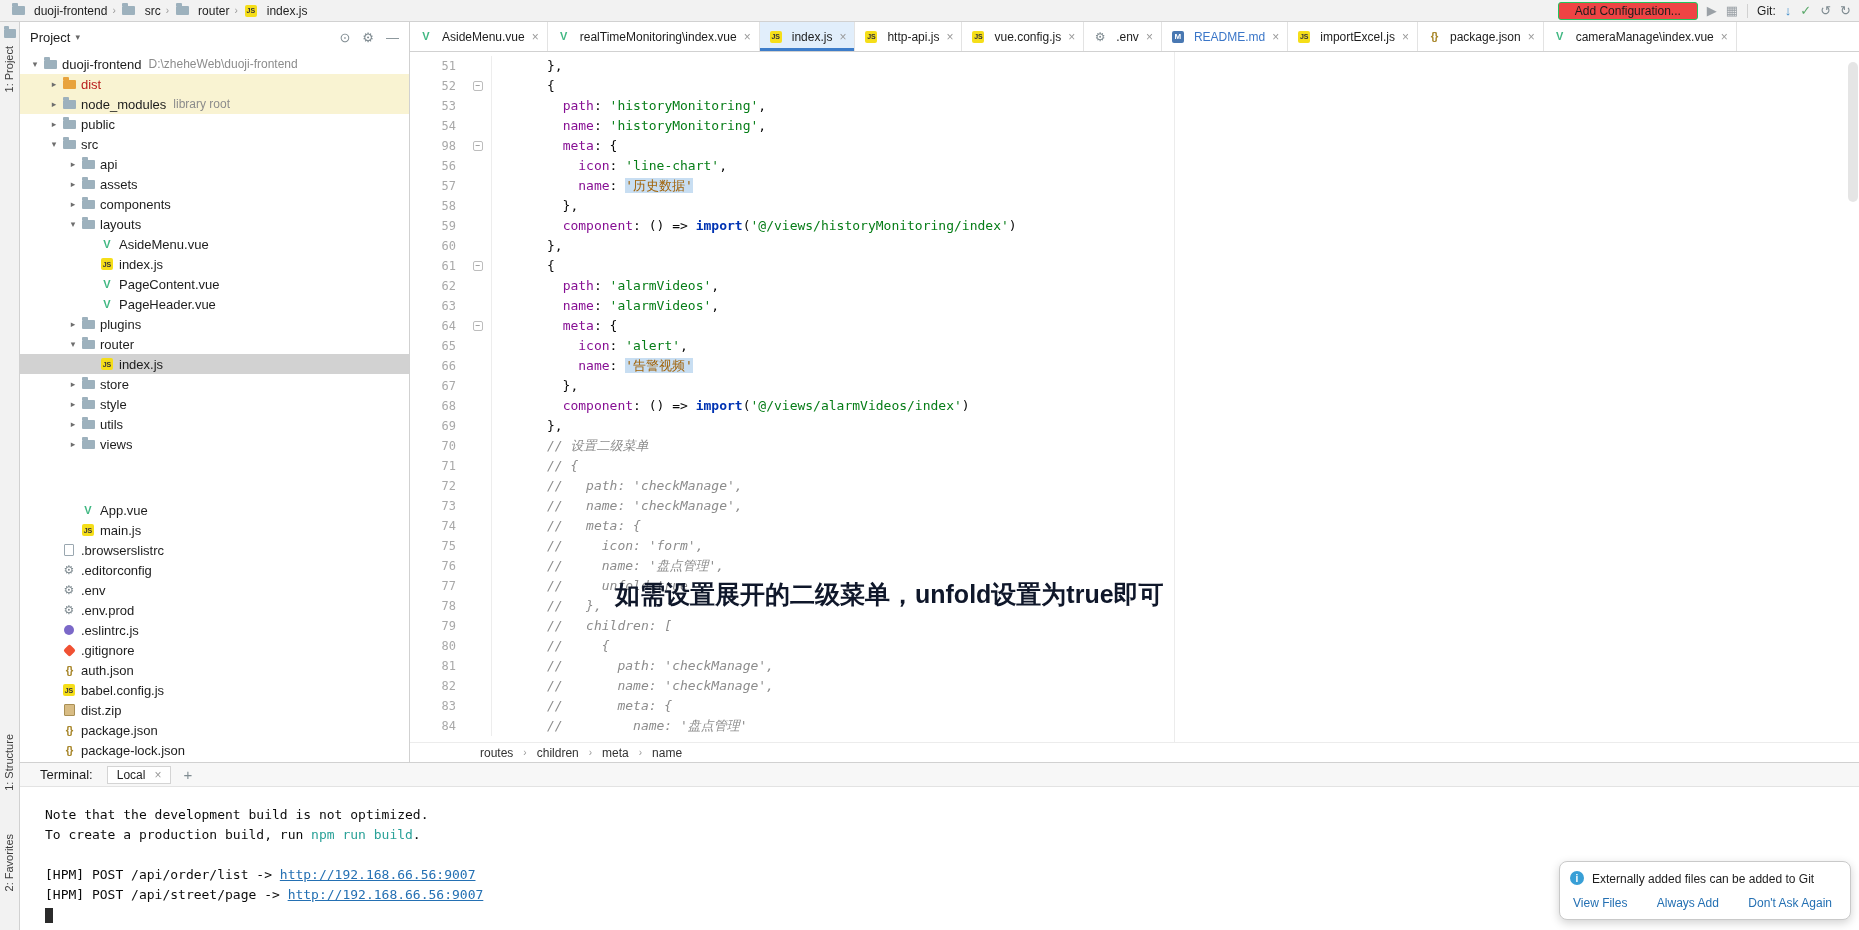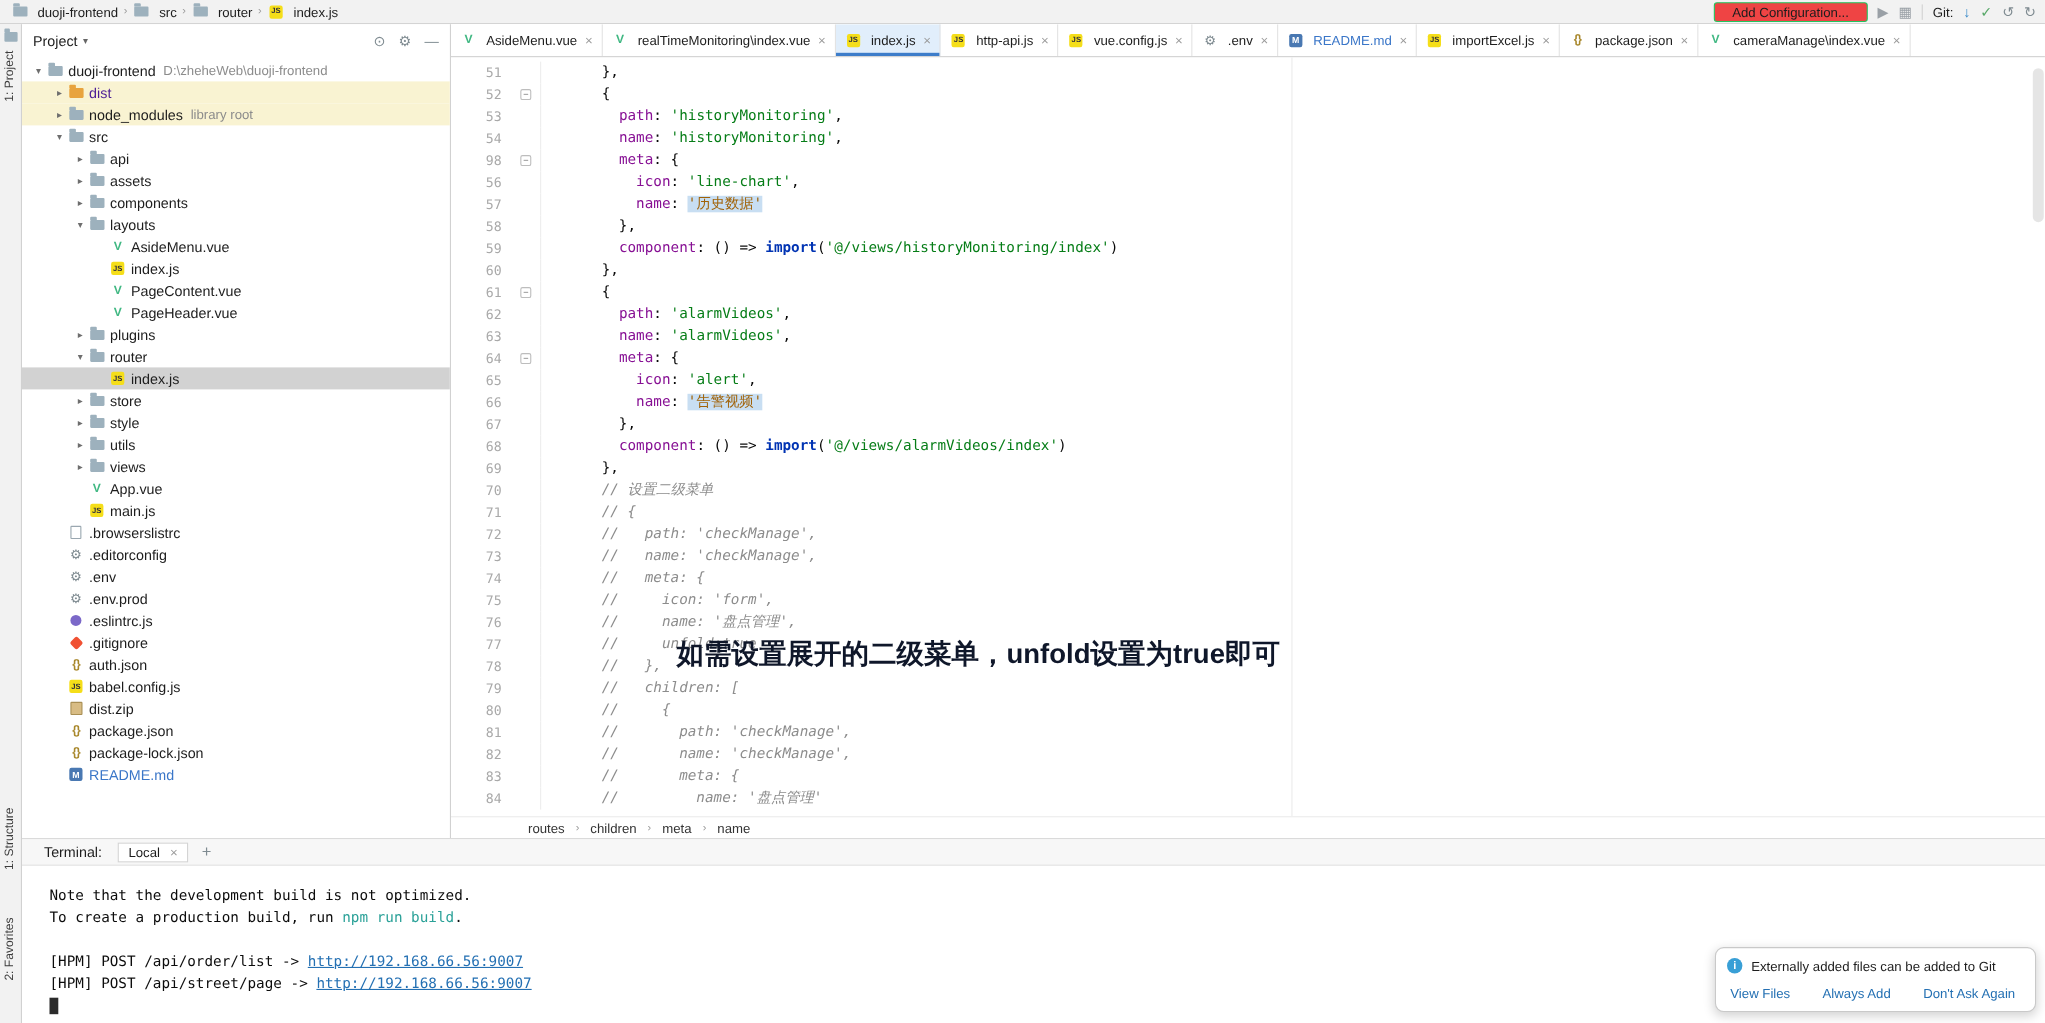--- a/index.html
+++ b/index.html
@@ -215,7 +215,7 @@
               <span class="ic ic-folder-orange">
                 <i></i>
               </span>
-              <span class="tree-label" style="color: #4c1d95;">dist</span>
+              <span class="tree-label" style="color: #b91c1c;">dist</span>
             </div>
             <div class="tree-row excluded" style="padding-left: 27px;">
               <span class="chev right"></span>

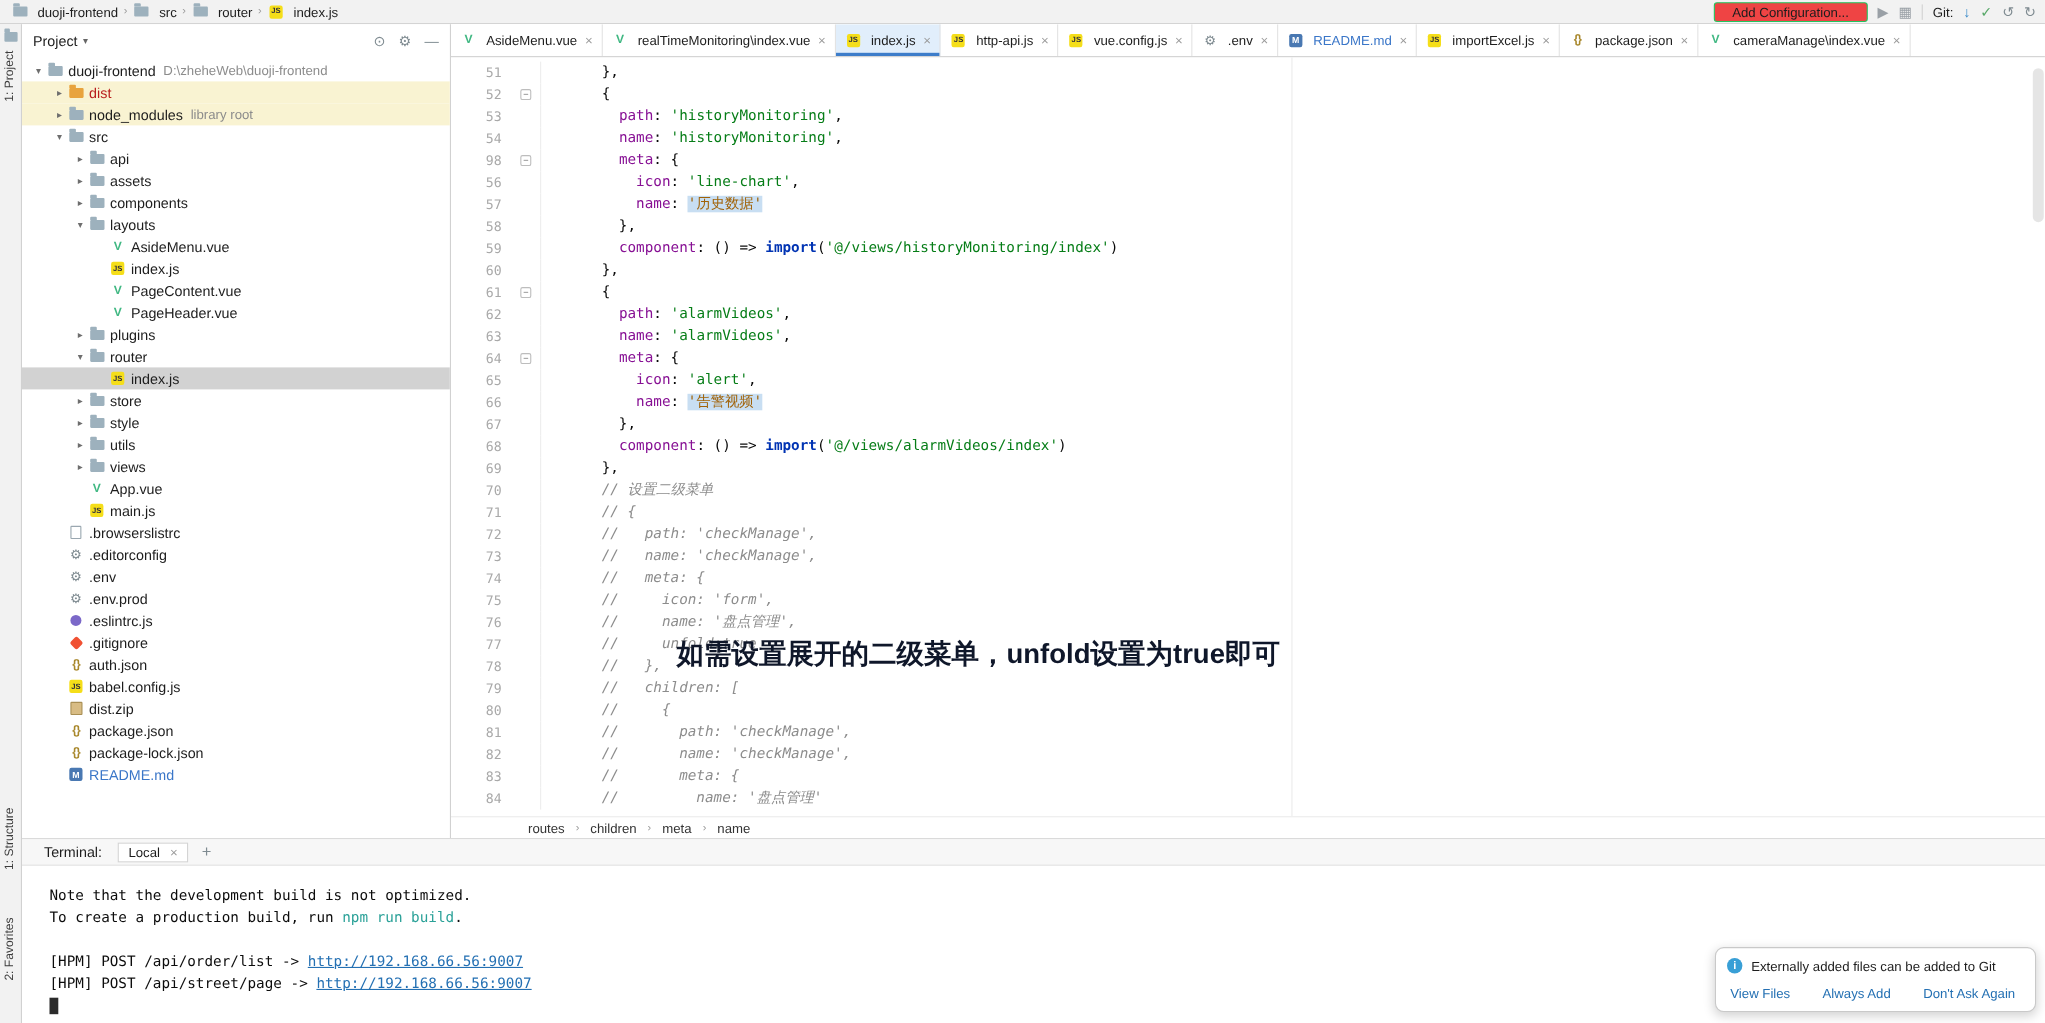--- a/index.html
+++ b/index.html
@@ -226,6 +226,13 @@
               <span class="suffix">library root</span>
             </div>
             <div class="tree-row" style="padding-left: 27px;">
+              <span class="chev right"></span>
+              <span class="ic ic-folder">
+                <i></i>
+              </span>
+              <span class="tree-label">public</span>
+            </div>
+            <div class="tree-row" style="padding-left: 27px;">
               <span class="chev down"></span>
               <span class="ic ic-folder">
                 <i></i>

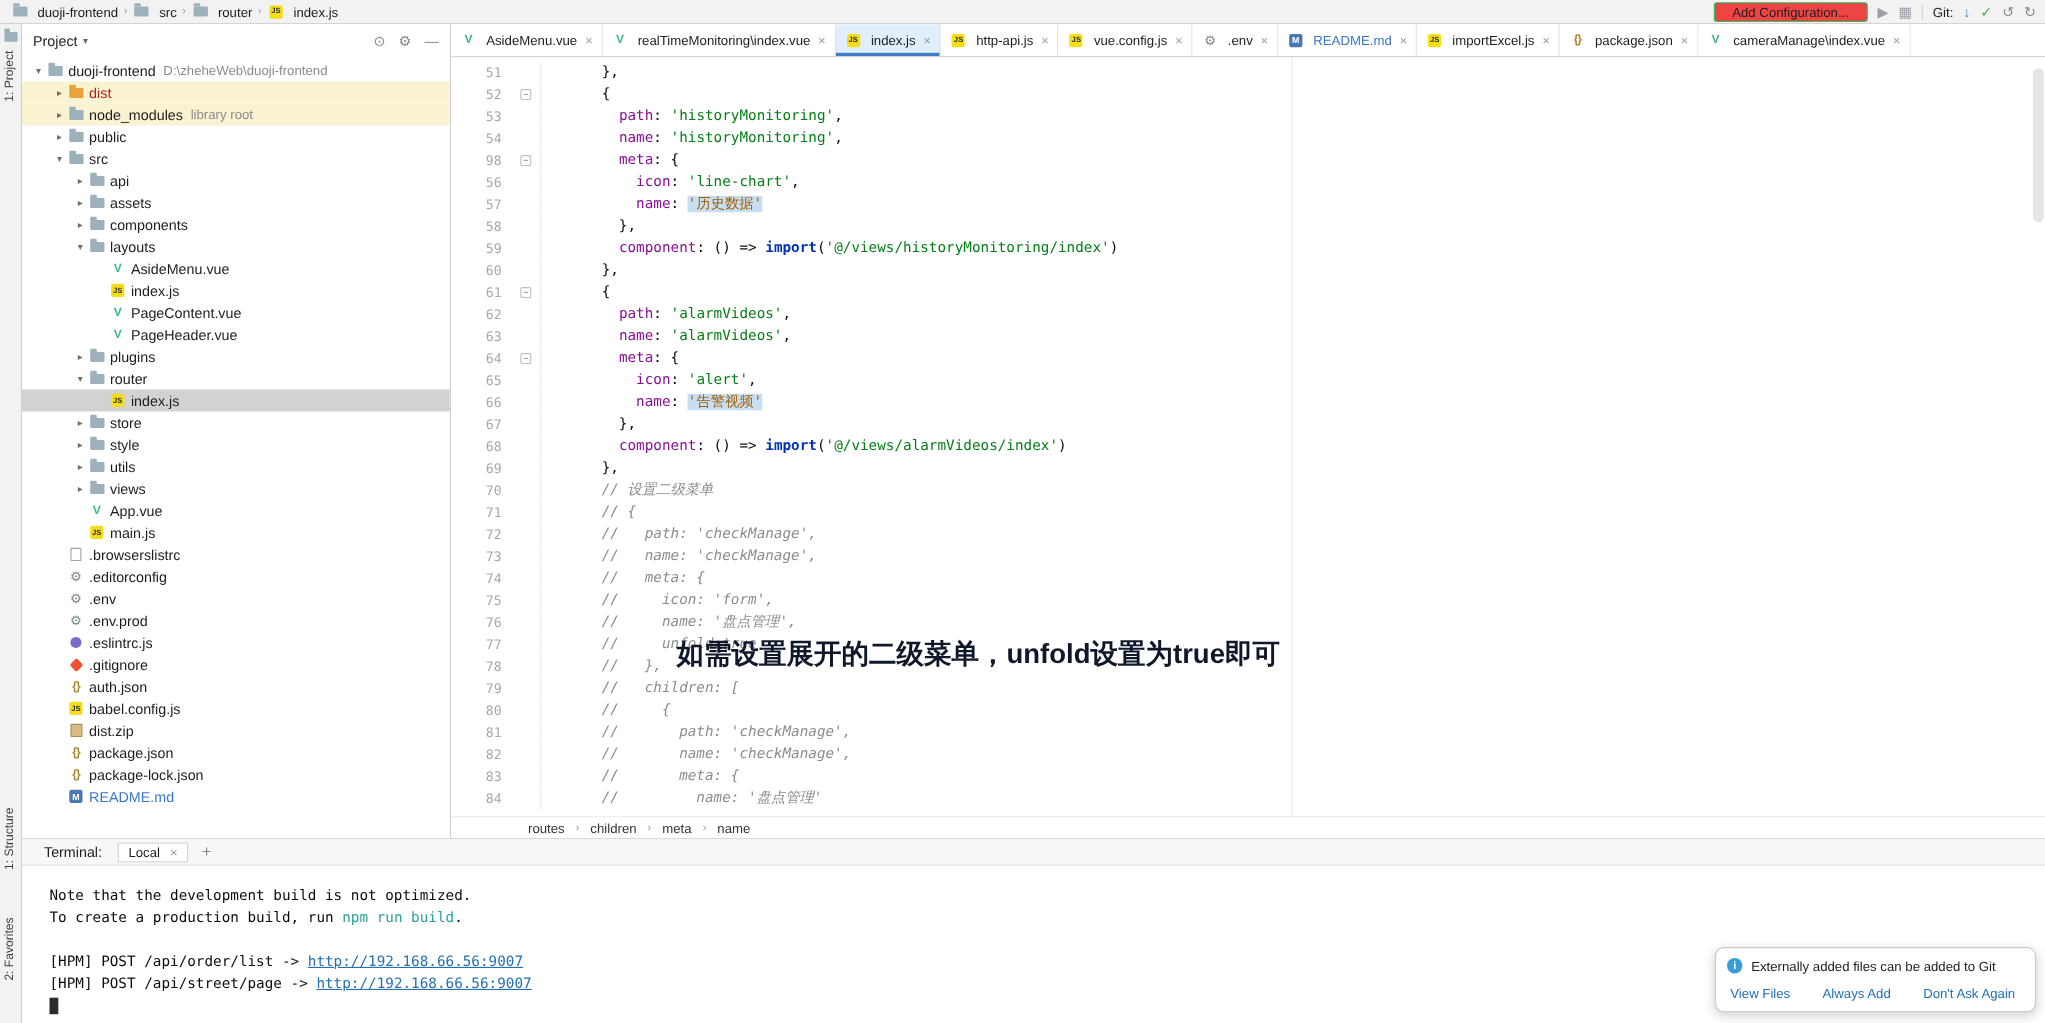--- a/index.html
+++ b/index.html
@@ -344,7 +344,7 @@
               </span>
               <span class="tree-label">views</span>
             </div>
-            <div class="tree-row" style="padding-left: 46px;">
+            <div class="tree-row" style="padding-left: 46px; margin-top: 46px;">
               <span class="chev"></span>
               <span class="ic ic-vue">
                 <i></i>

